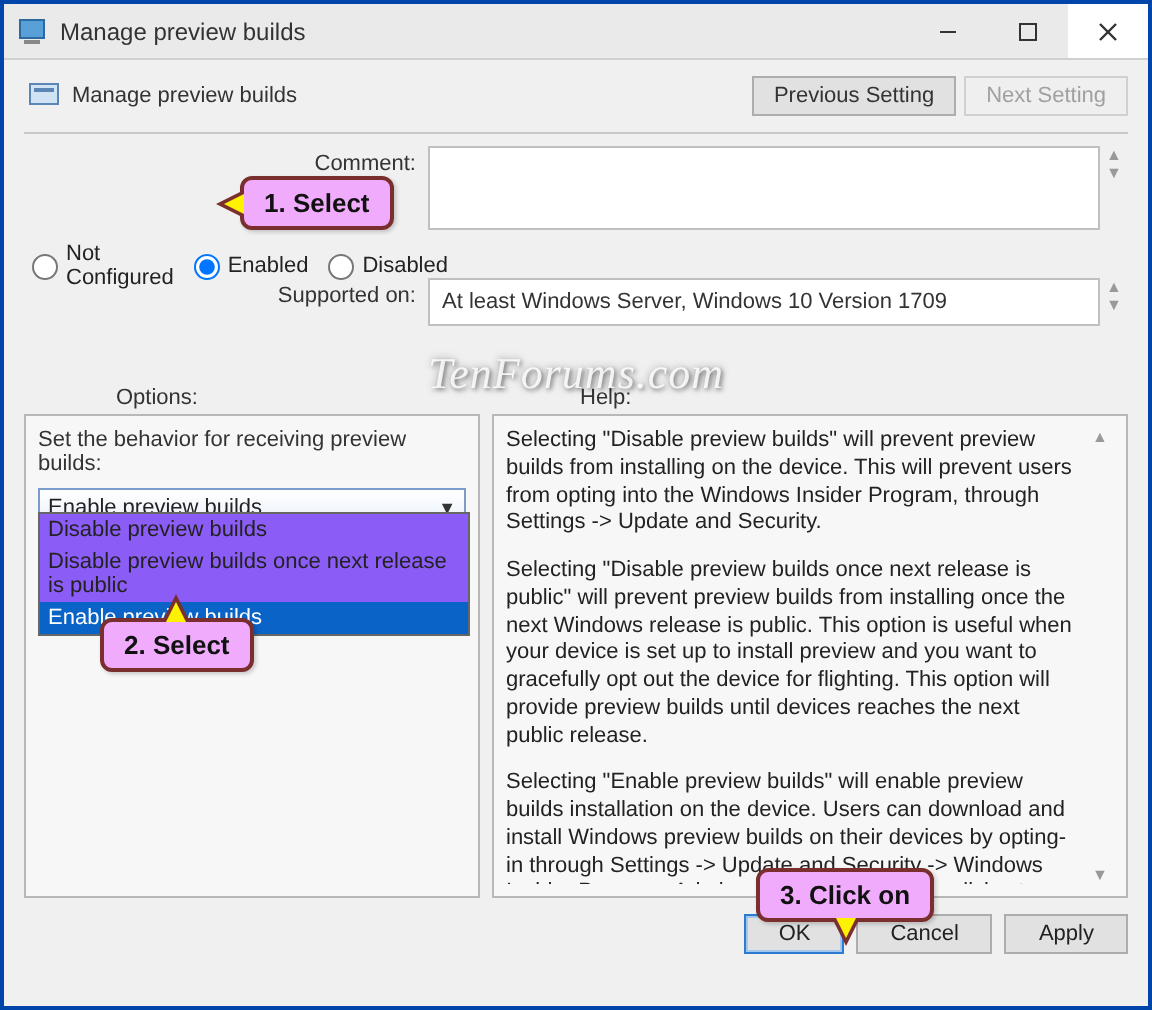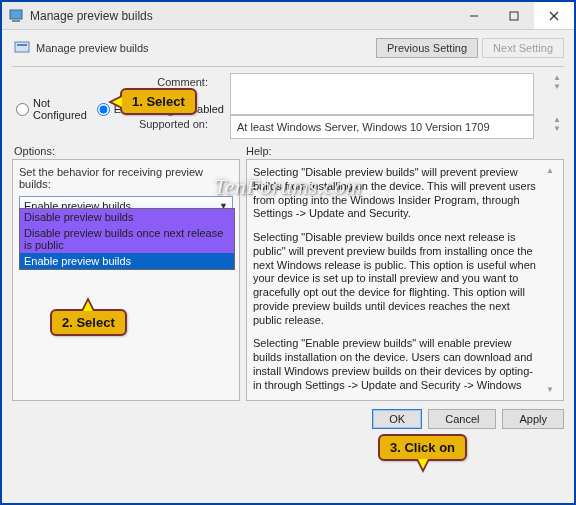--- a/index.html
+++ b/index.html
@@ -25,7 +25,7 @@
 .radio-row { display: flex; align-items: center; gap: 4px; color: #222; }
 .radio-row input { margin: 0; }
 .fields-col { flex: 1; }
-.field-row { display: flex; align-items: flex-start; margin-bottom: 0; gap: 16px; }
+.field-row { display: flex; align-items: flex-start; margin-bottom: 24px; }
 .field-label { width: 82px; text-align: right; padding-right: 6px; padding-top: 3px; color: #333; }
 .comment-box { flex: 1; height: 42px; border: 1px solid #c0c0c0; background: #fff; padding: 2px 4px; resize: none; font-family: inherit; font-size: 11px; }
 .supported-box { flex: 1; height: 24px; border: 1px solid #c0c0c0; background: #fff; padding: 7px 6px; color: #333; display: flex; align-items: center; justify-content: space-between; }

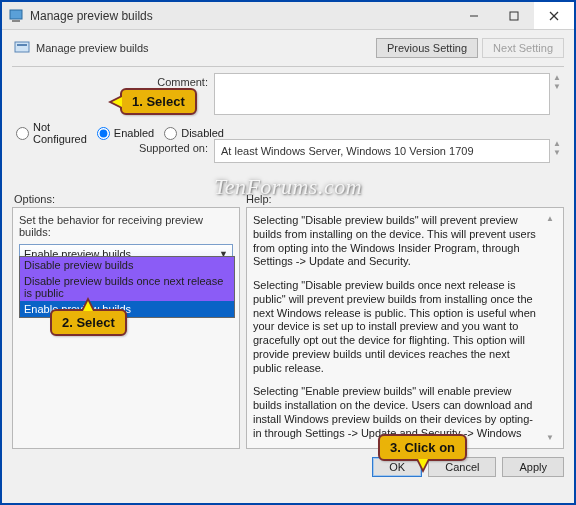--- a/index.html
+++ b/index.html
@@ -45,7 +45,7 @@
 .button-row { display: flex; justify-content: flex-end; gap: 6px; padding-top: 8px; }
 .dlg-btn { border: 1px solid #adadad; background: #e1e1e1; padding: 3px 16px; font-size: 11px; color: #222; }
 .dlg-btn.default { border: 1px solid #2e7ad1; box-shadow: inset 0 0 0 1px #a3c7ec; }
-.callout { position: absolute; background: #eab308; border: 2px solid #7a2e2e; border-radius: 6px; padding: 4px 10px; font-weight: bold; font-size: 13px; color: #111; z-index: 30; box-shadow: 1px 1px 2px rgba(0,0,0,.2); }
+.callout { position: absolute; background: #f0abfc; border: 2px solid #7a2e2e; border-radius: 6px; padding: 4px 10px; font-weight: bold; font-size: 13px; color: #111; z-index: 30; box-shadow: 1px 1px 2px rgba(0,0,0,.2); }
 .callout::after { content: ""; position: absolute; width: 0; height: 0; }
 .callout.c1 { top: 86px; left: 118px; }
 .callout.c1::after { left: -14px; top: 50%; margin-top: -7px; border-top: 7px solid transparent; border-bottom: 7px solid transparent; border-right: 14px solid #7a2e2e; }

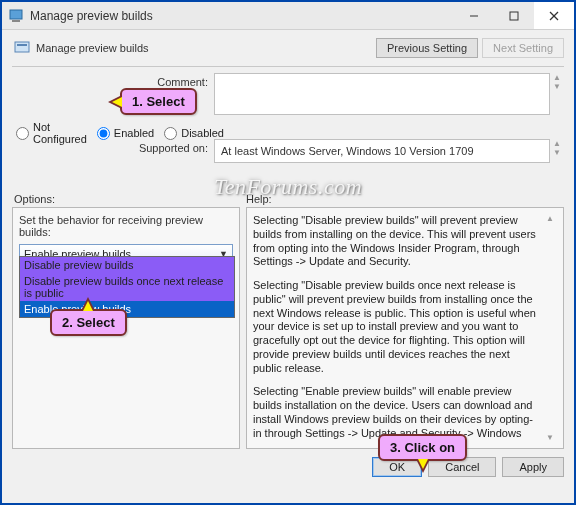--- a/index.html
+++ b/index.html
@@ -30,7 +30,7 @@
 .comment-box { flex: 1; height: 42px; border: 1px solid #c0c0c0; background: #fff; padding: 2px 4px; resize: none; font-family: inherit; font-size: 11px; }
 .supported-box { flex: 1; height: 24px; border: 1px solid #c0c0c0; background: #fff; padding: 7px 6px; color: #333; display: flex; align-items: center; justify-content: space-between; }
 .labels-row { display: flex; margin: 6px 0 2px 2px; color: #333; }
-.labels-row .lbl-left { width: 232px; }
+.labels-row .lbl-left { width: 232px; margin-left: 44px; }
 .panels { display: flex; gap: 6px; }
 .panel { border: 1px solid #b8b8b8; background: #f7f7f7; padding: 6px; }
 .panel.left { width: 228px; height: 242px; position: relative; }

